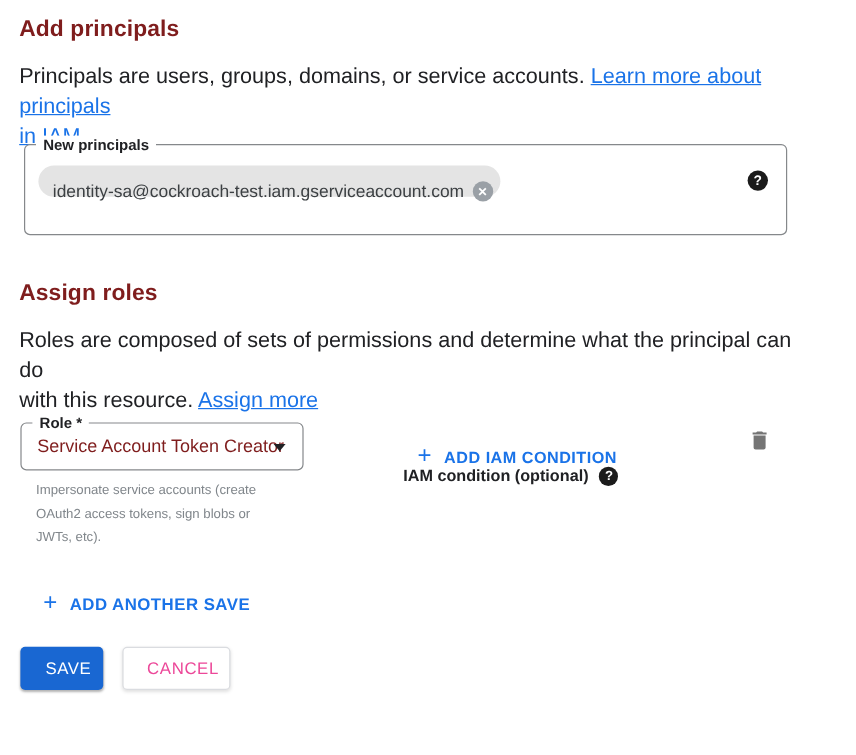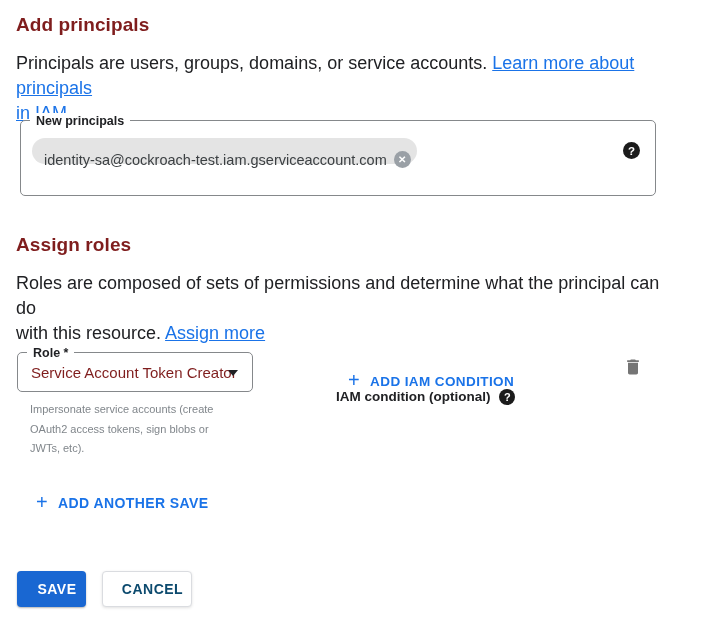--- a/index.html
+++ b/index.html
@@ -90,10 +90,10 @@
 
   
   .btn {
-    position: absolute; top: 571px; height: 36px;
+    position: absolute; top: 539px; height: 36px;
     display: flex; align-items: center; justify-content: center;
     font-family: "Liberation Sans", sans-serif;
-    font-size: 14px; font-weight: bold; letter-spacing: .5px;
+    font-size: 14px; font-weight: normal; letter-spacing: .5px;
     border-radius: 4px; cursor: pointer; padding-left: 17px;
   }
   .btn-save {

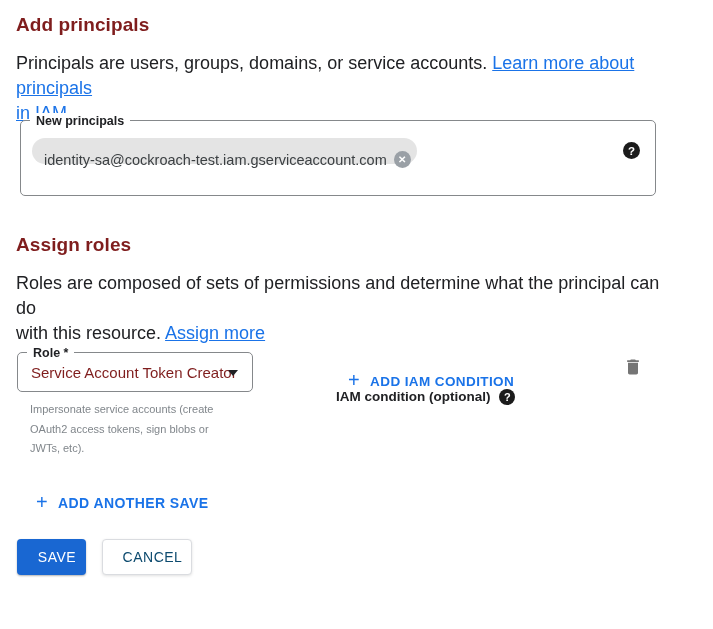--- a/index.html
+++ b/index.html
@@ -101,7 +101,7 @@
     border: none; box-shadow: 0 1px 2px rgba(0,0,0,.3);
   }
   .btn-cancel {
-    left: 102px; width: 90px; background: #ffffff; color: #0c4a6e;
+    left: 102px; width: 90px; background: #ffffff; color: #ec4899;
     border: 1px solid #dadce0; box-shadow: 0 1px 3px rgba(0,0,0,.12);
   }
 </style>

